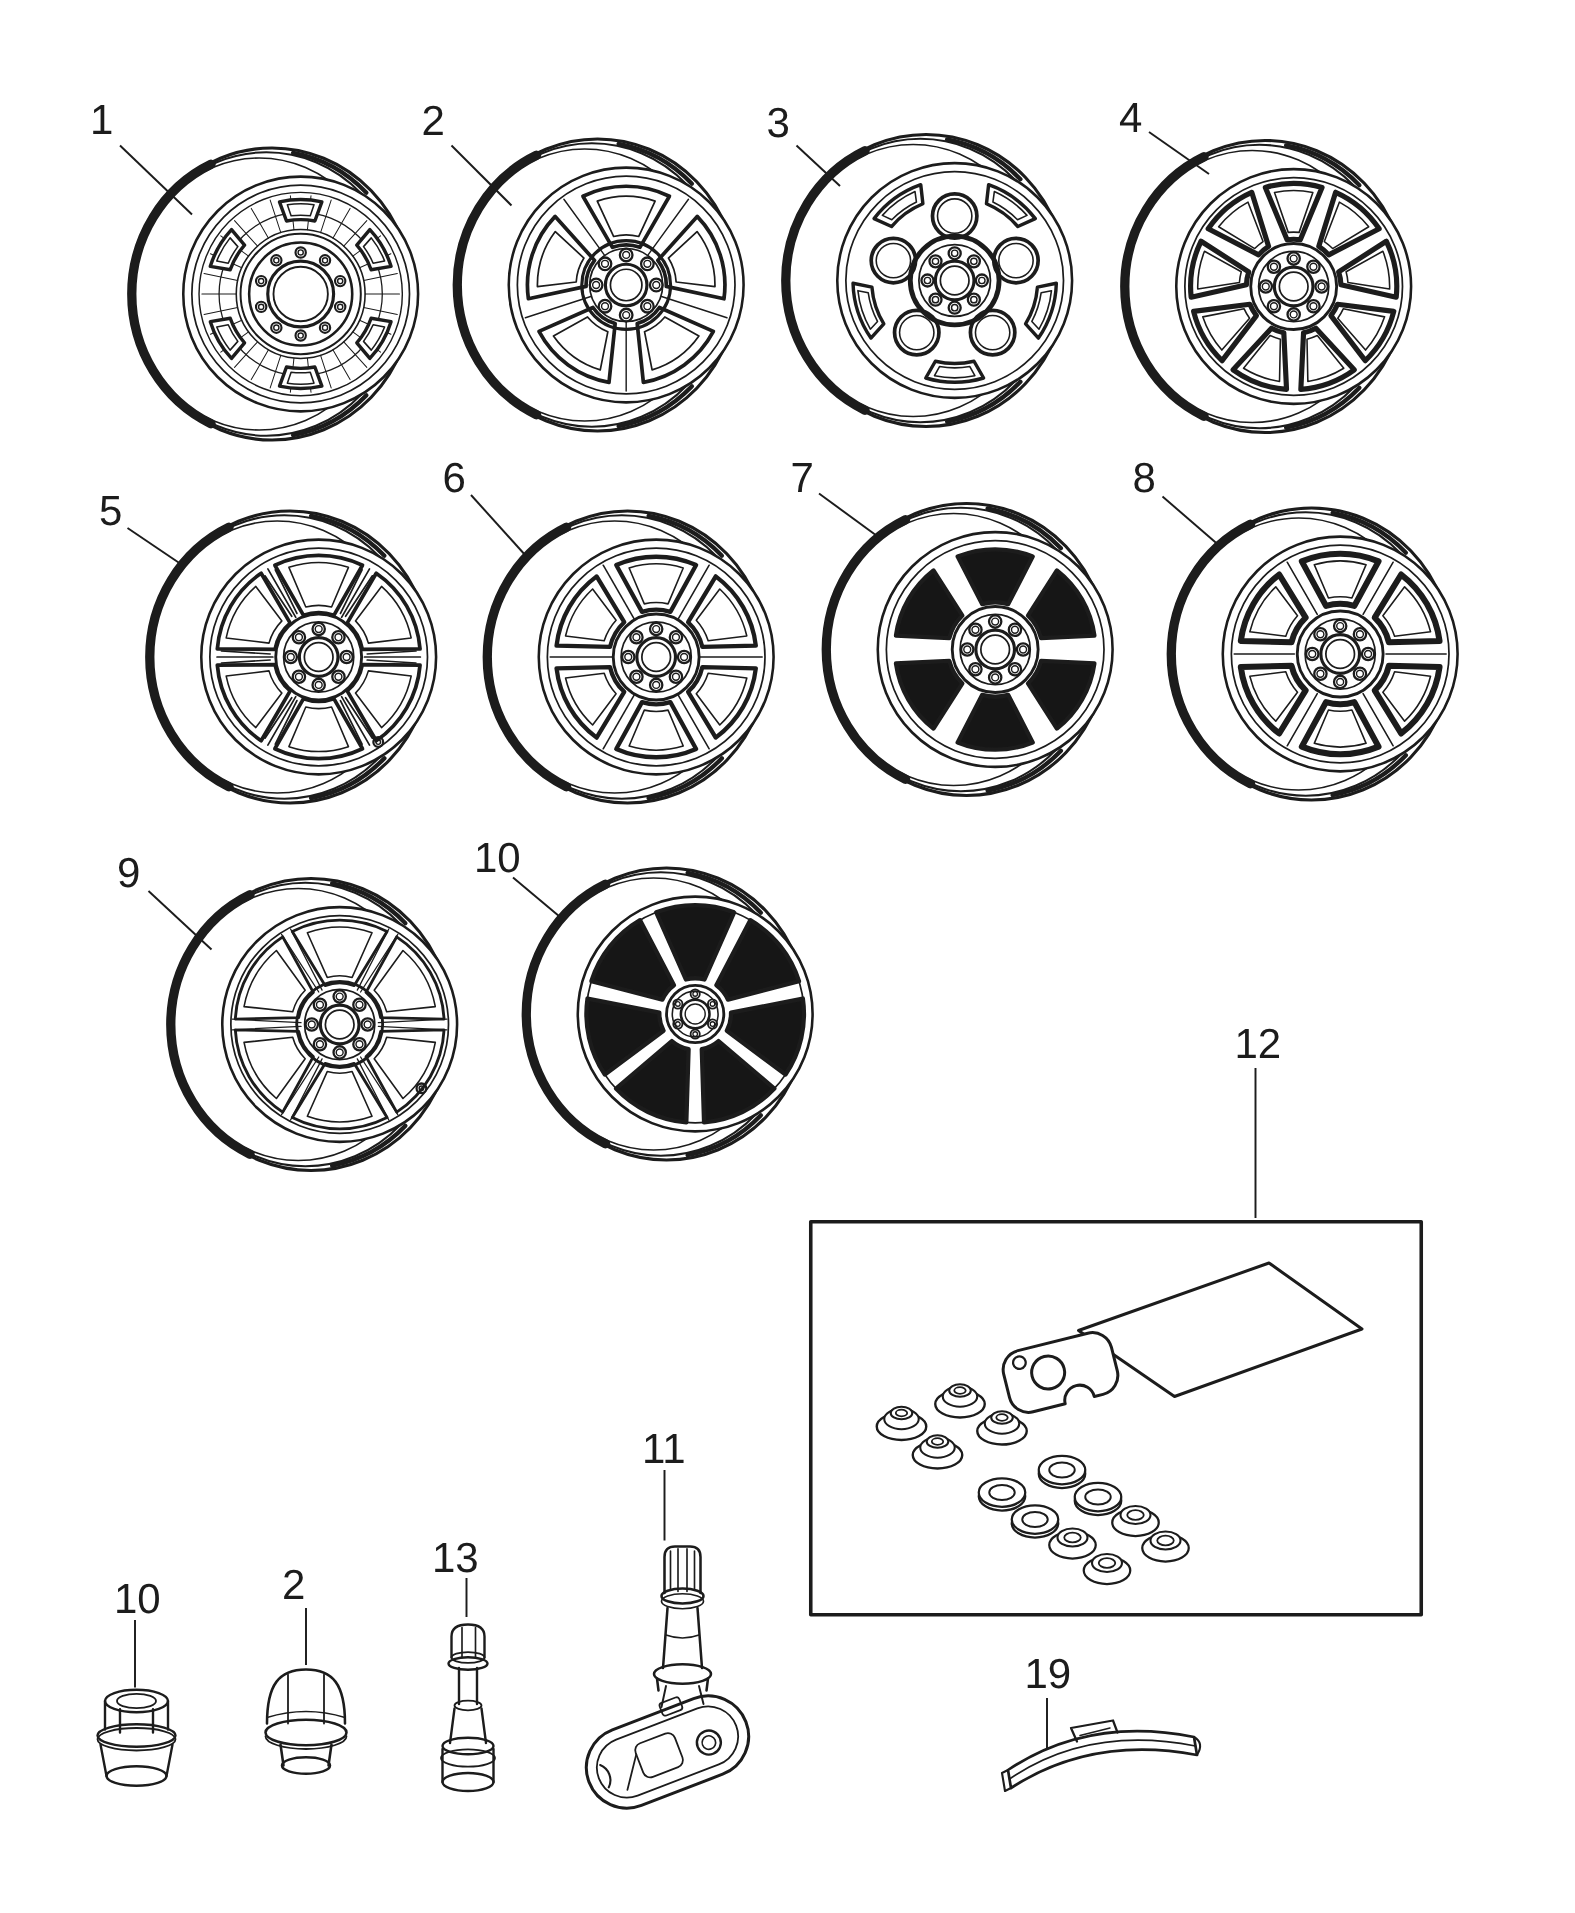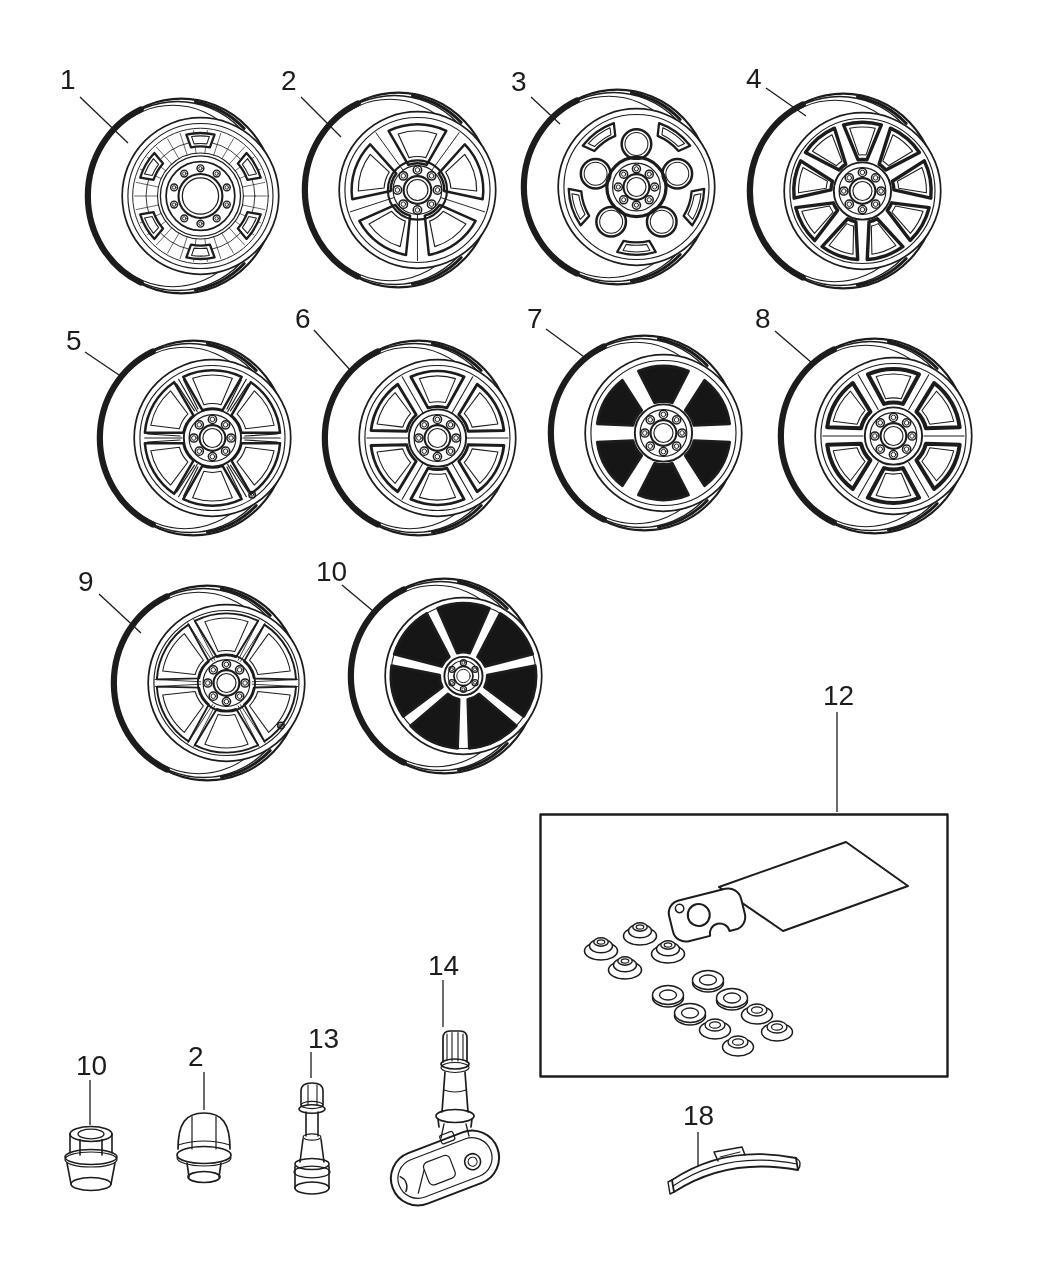--- a/index.html
+++ b/index.html
@@ -51,7 +51,7 @@
   <span class="callout" style="left:76px;top:1052px">10</span>
   <span class="callout" style="left:188px;top:1043px">2</span>
   <span class="callout" style="left:308px;top:1025px">13</span>
-  <span class="callout" style="left:428px;top:952px">14</span>
+  <span class="callout" style="left:428px;top:952px">11</span>
   <span class="callout" style="left:683px;top:1102px">18</span>
 
   <div class="part" style="left:84px;top:91px">

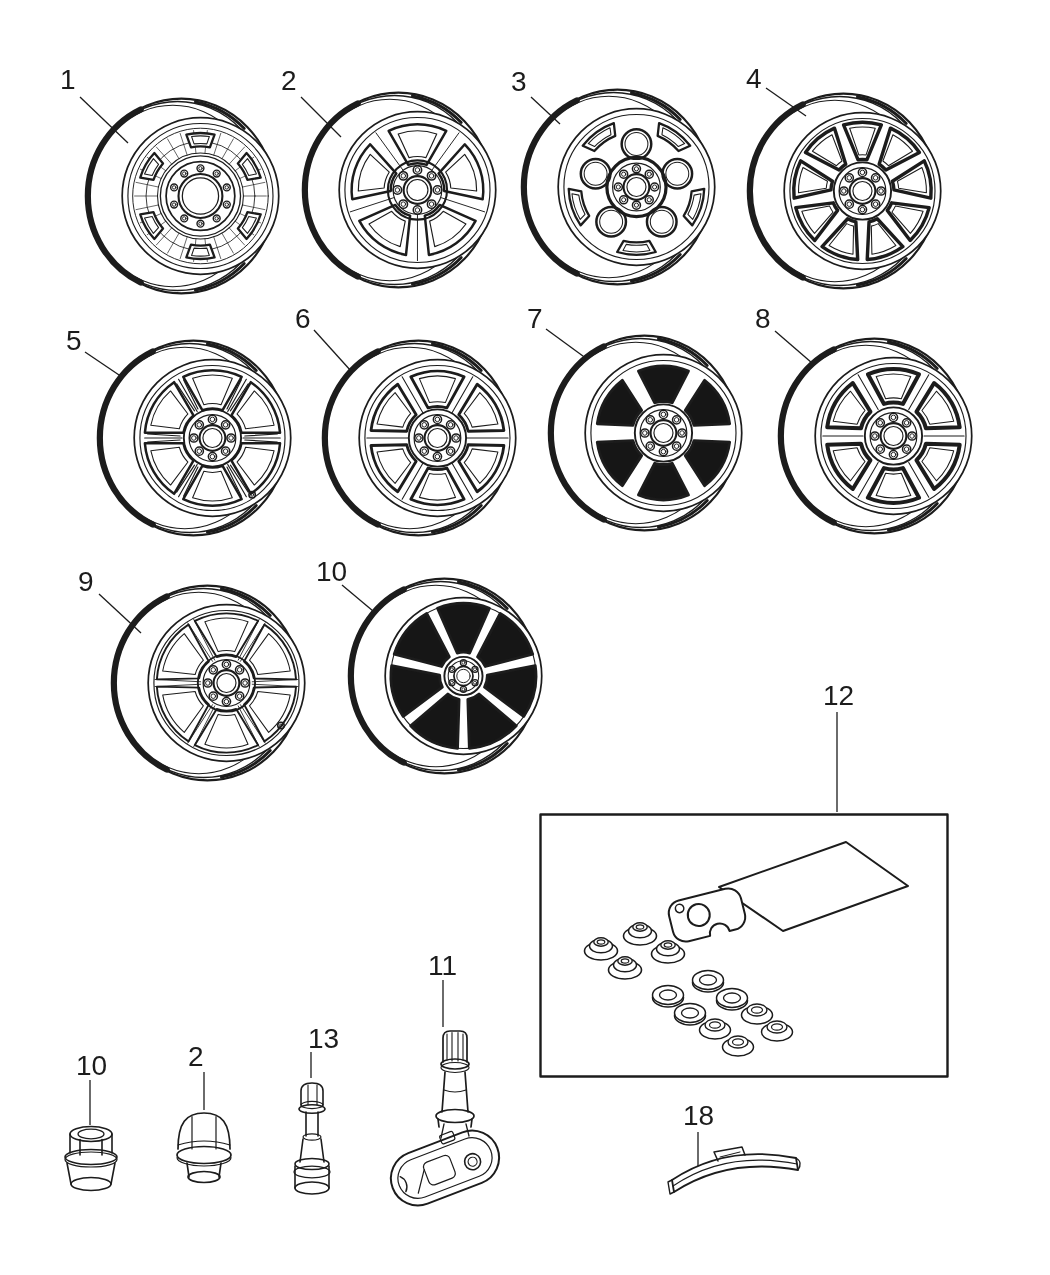--- a/index.html
+++ b/index.html
@@ -50,7 +50,7 @@
   <span class="callout" style="left:823px;top:682px">12</span>
   <span class="callout" style="left:76px;top:1052px">10</span>
   <span class="callout" style="left:188px;top:1043px">2</span>
-  <span class="callout" style="left:308px;top:1025px">13</span>
+  <span class="callout" style="left:288px;top:1025px">13</span>
   <span class="callout" style="left:428px;top:952px">11</span>
   <span class="callout" style="left:683px;top:1102px">18</span>
 

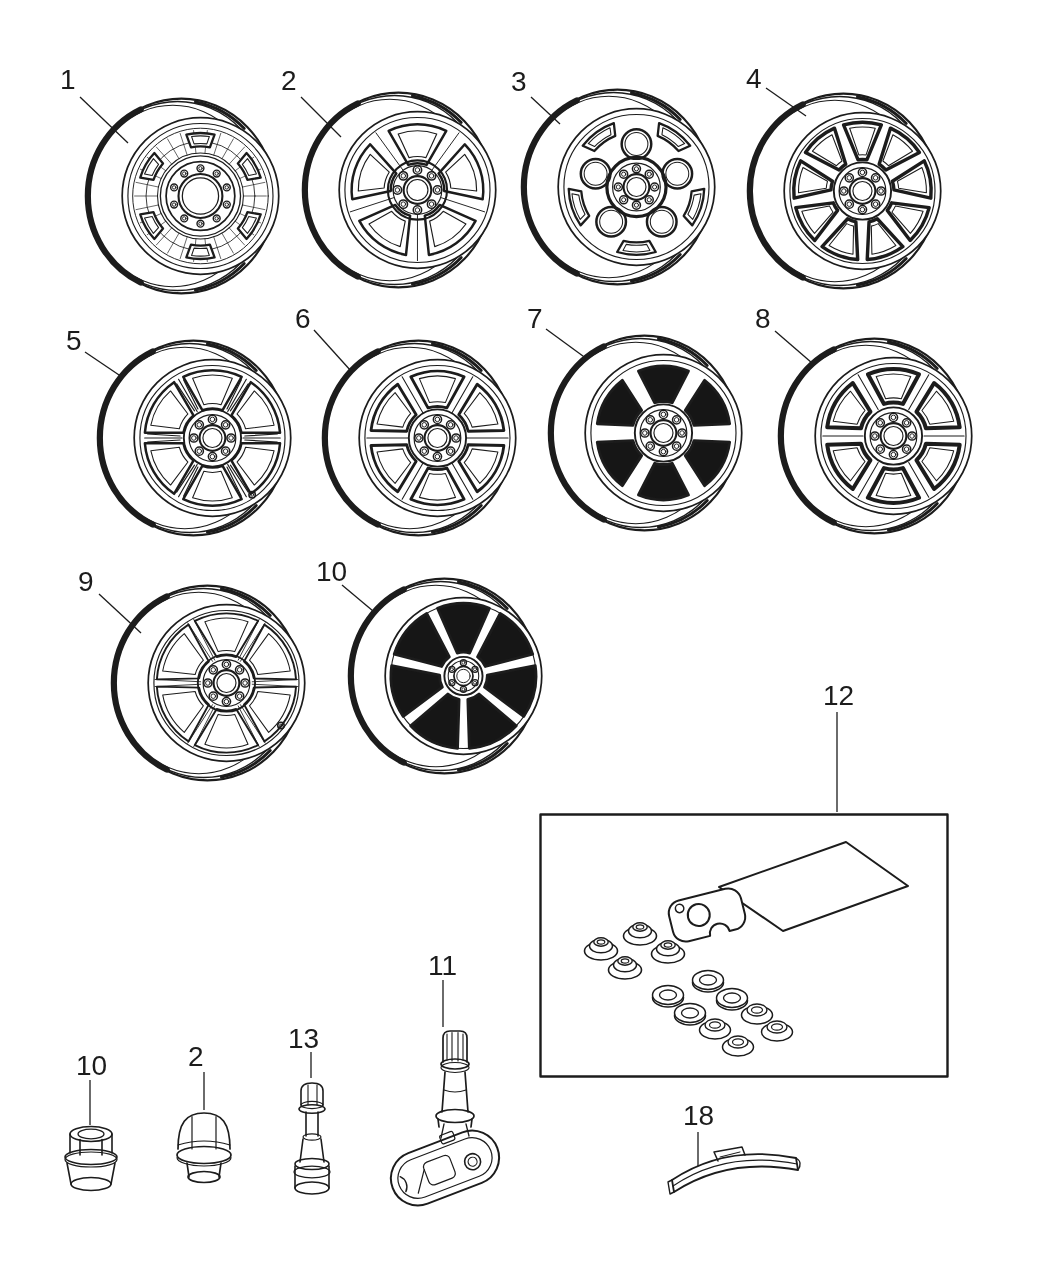--- a/index.html
+++ b/index.html
@@ -52,7 +52,7 @@
   <span class="callout" style="left:188px;top:1043px">2</span>
   <span class="callout" style="left:288px;top:1025px">13</span>
   <span class="callout" style="left:428px;top:952px">11</span>
-  <span class="callout" style="left:683px;top:1102px">18</span>
+  <span class="callout" style="left:683px;top:1102px">19</span>
 
   <div class="part" style="left:84px;top:91px">
       <svg width="210" height="210" viewBox="-110 -110 220 220" fill="none" stroke="#1c1c1c" stroke-linejoin="round" stroke-linecap="round">

